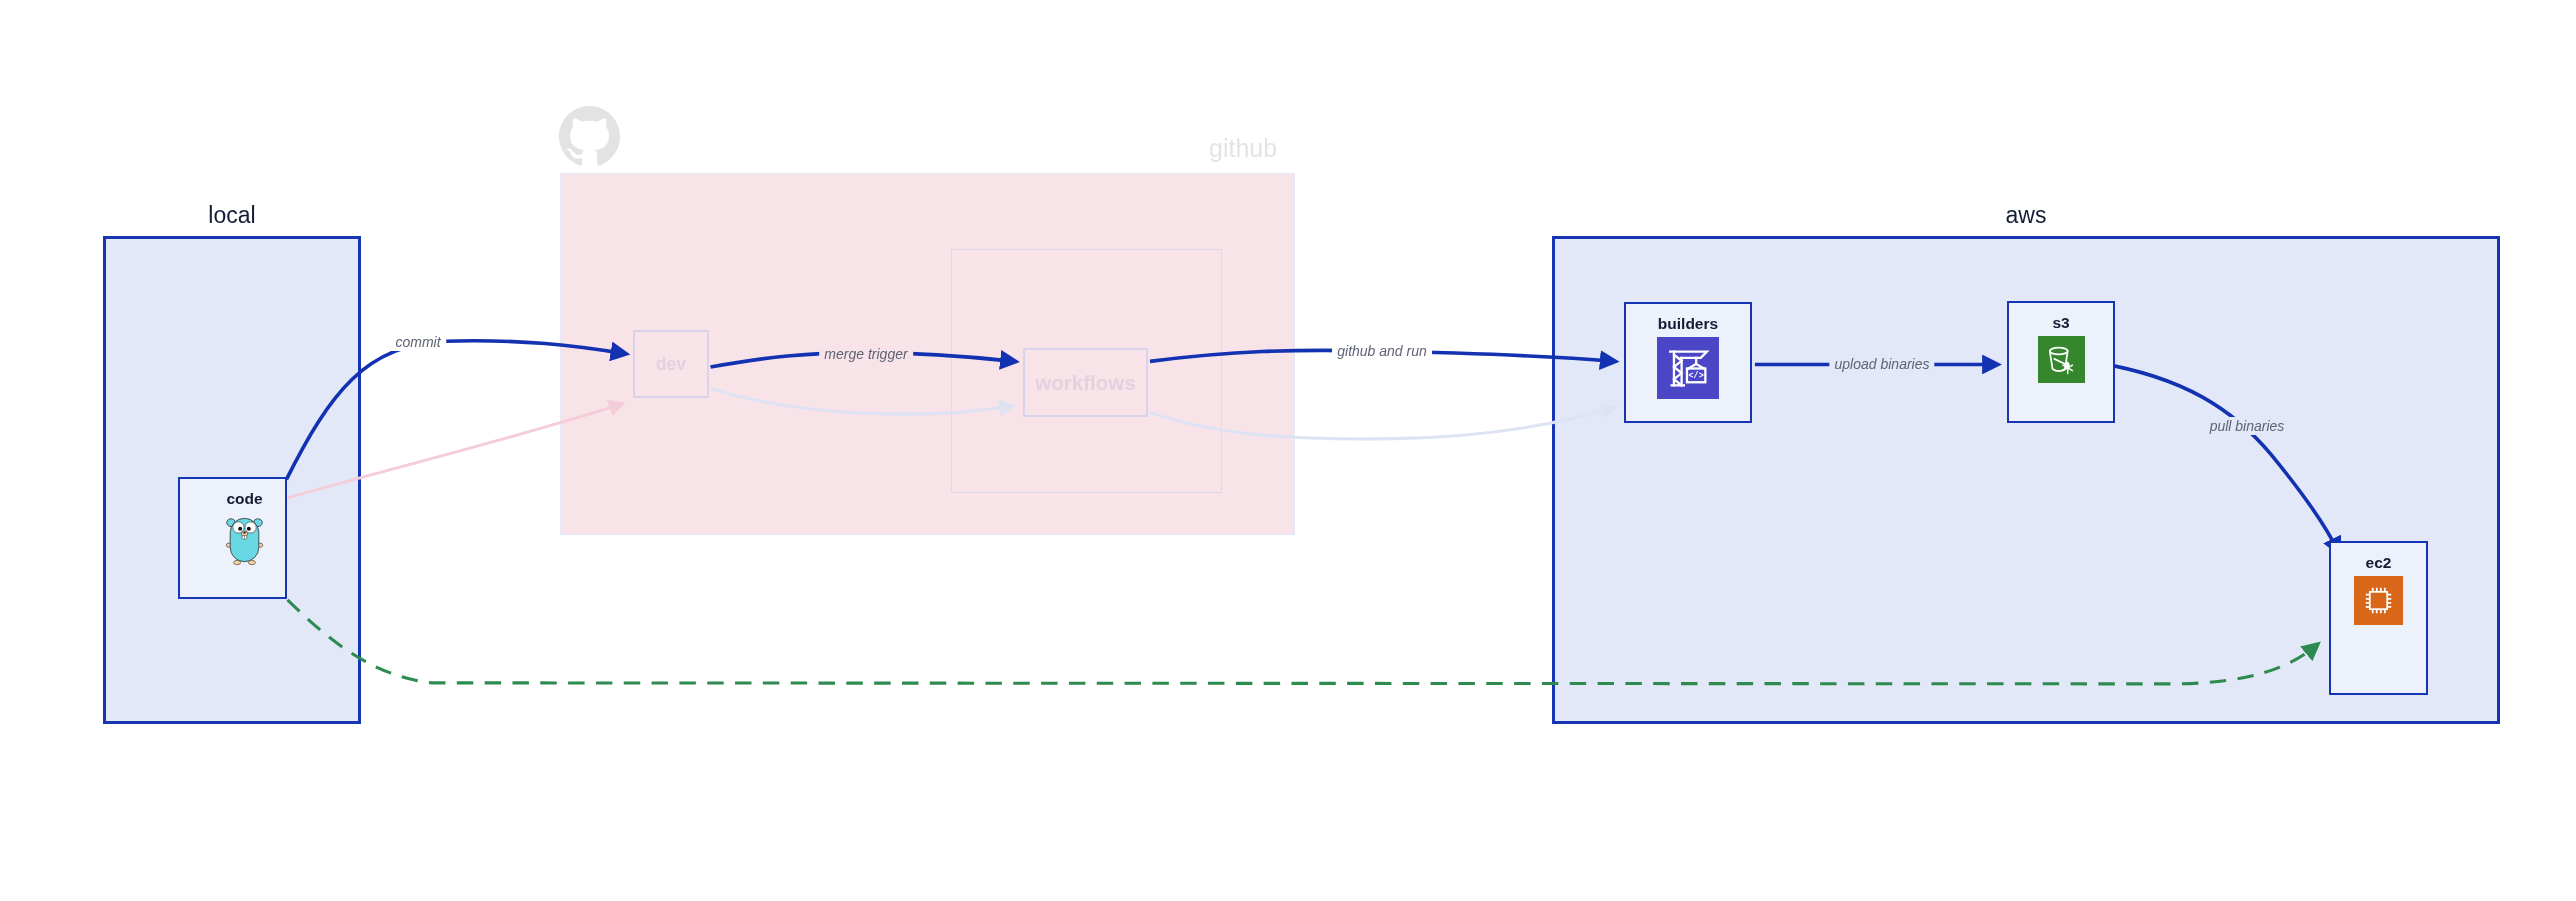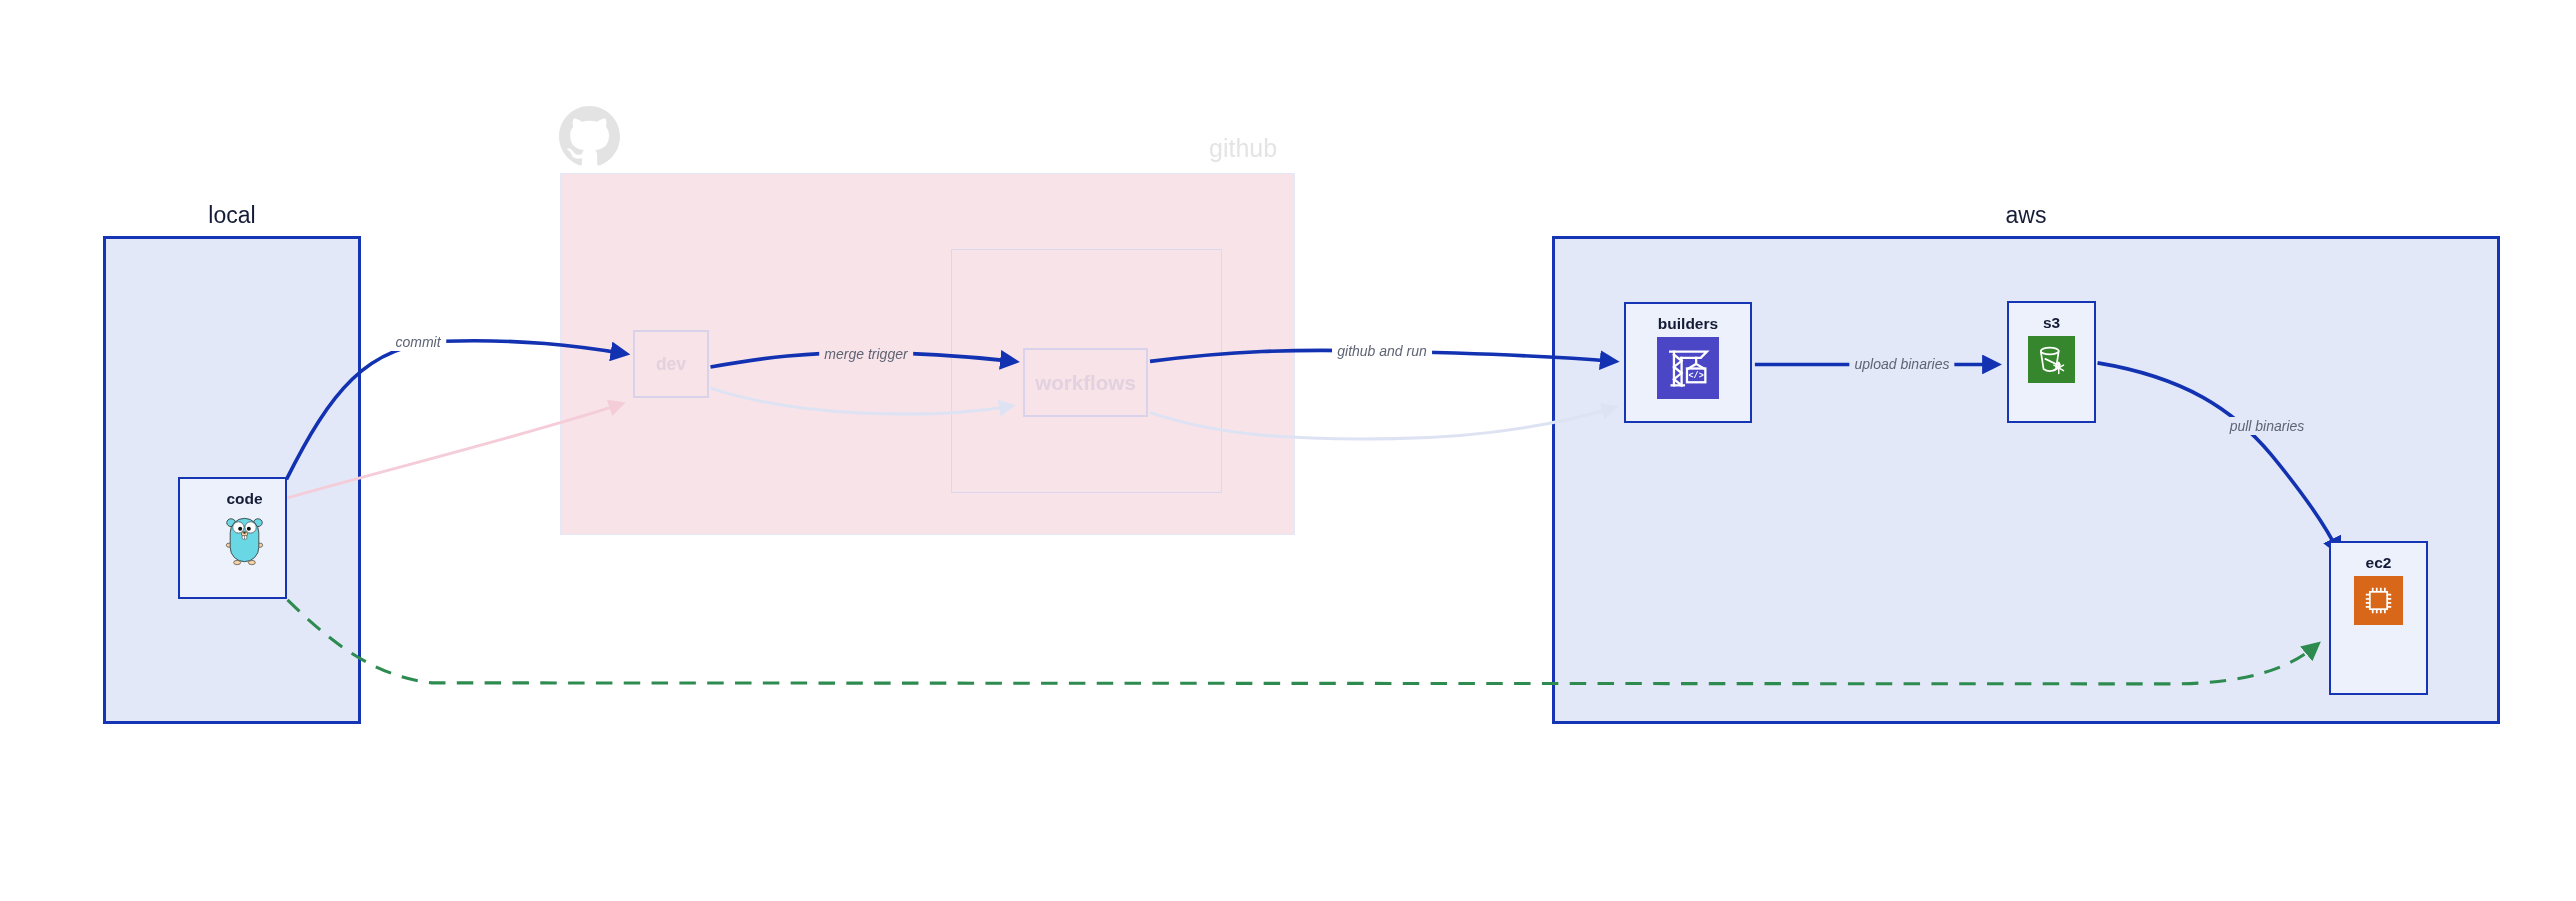--- a/index.html
+++ b/index.html
@@ -150,7 +150,7 @@
     </div>
   </div>
 
-  <div class="node solid" style="left:2007px;top:301px;width:89px;height:122px;">
+  <div class="node solid" style="left:2007px;top:301px;width:108px;height:122px;">
     <div class="node-label">s3</div>
     <div class="icon-tile" style="width:47px;height:47px;background:#35862c;">
       <svg width="36" height="36" viewBox="0 0 64 64" aria-hidden="true">

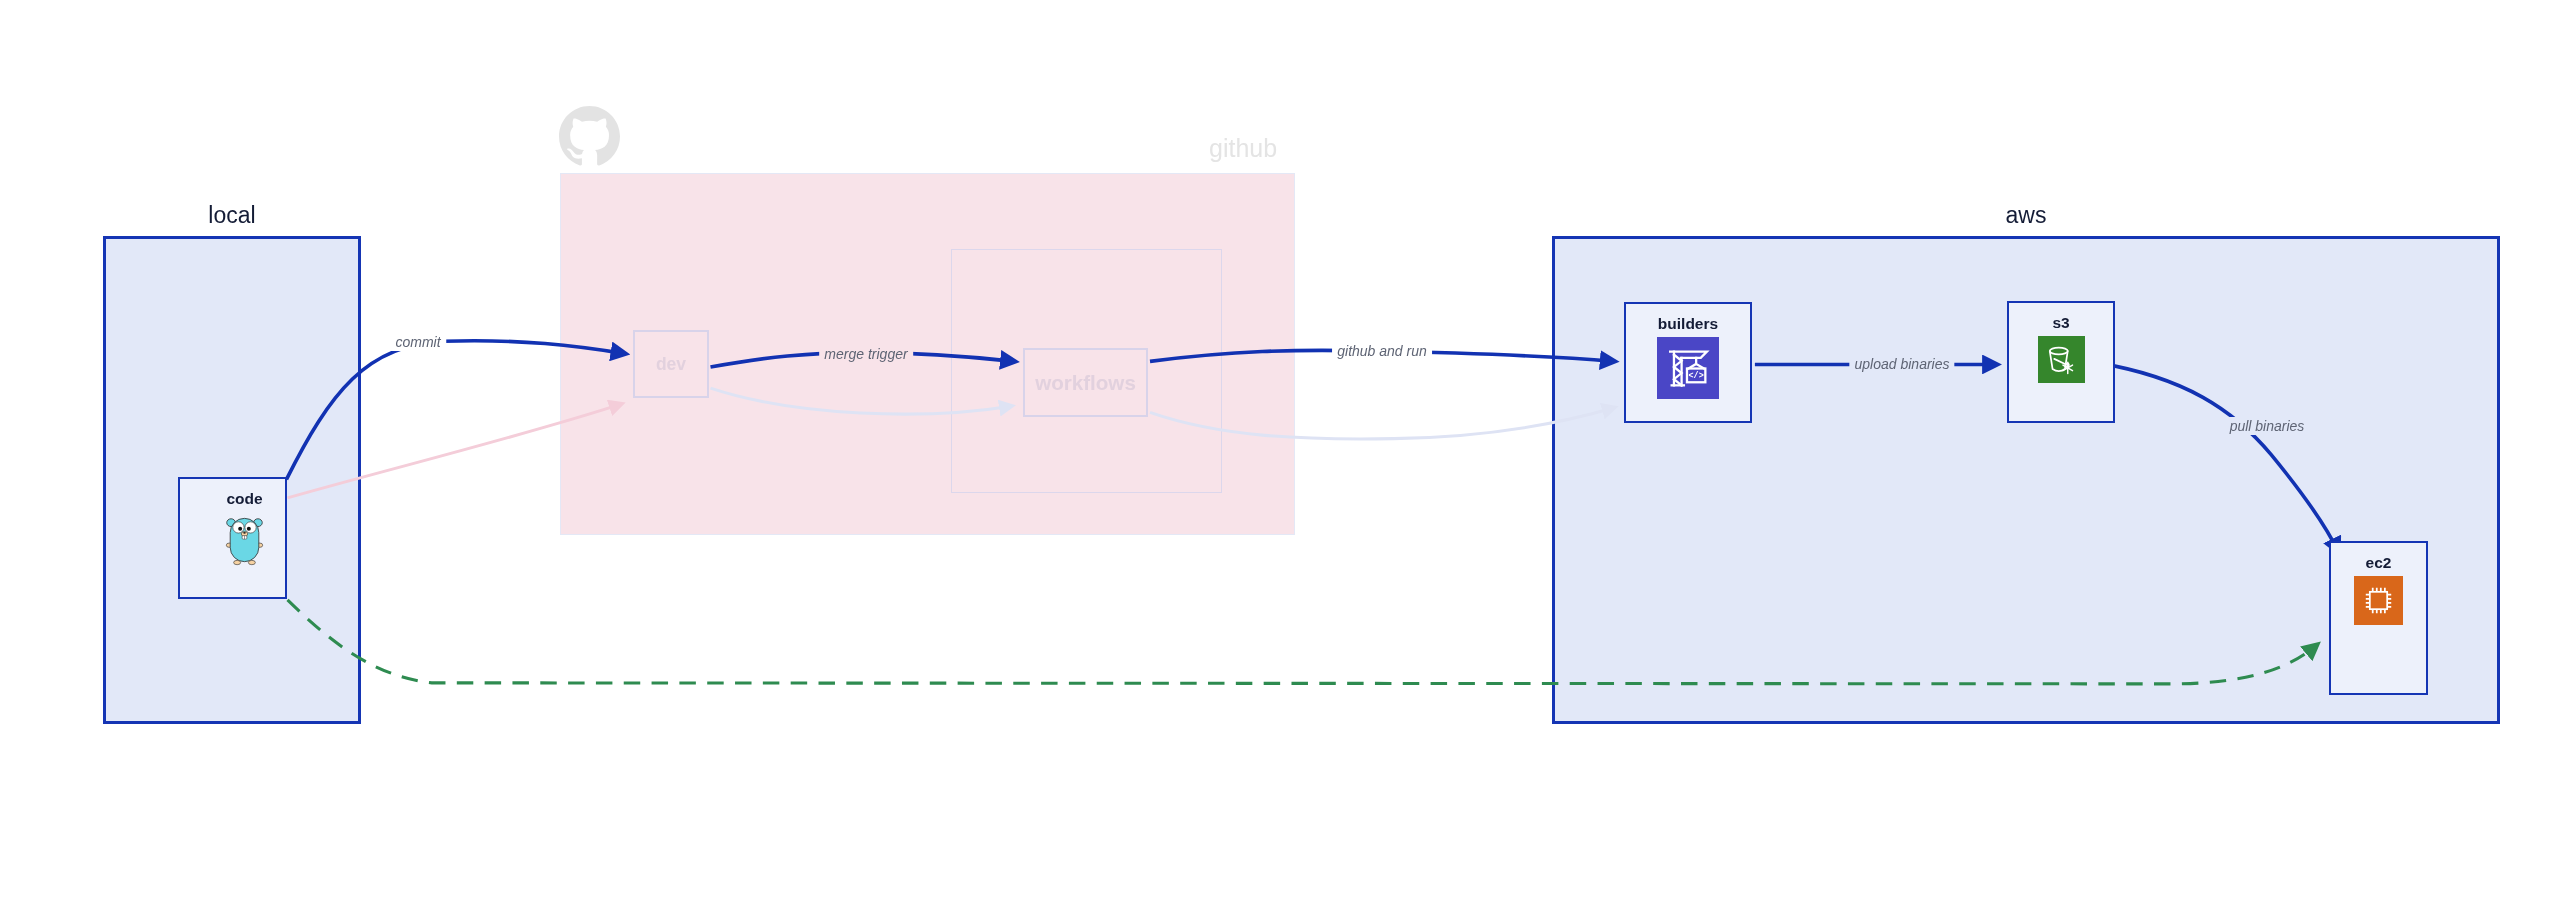--- a/index.html
+++ b/index.html
@@ -39,7 +39,7 @@
               color:var(--edge_label);font-size:14px;padding:1px 5.2px;white-space:nowrap;}
   .on-white{background:#ffffff;}
   .on-pink{background:var(--github_fill);}
-  .on-aws{background:var(--group_fill);margin-left:20px;}
+  .on-aws{background:var(--group_fill);}
 
   .watermark{position:absolute;}
 

